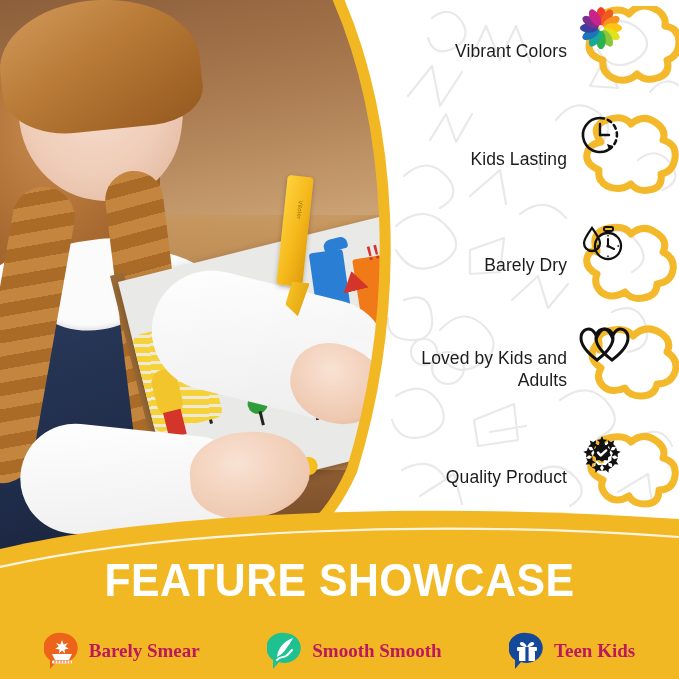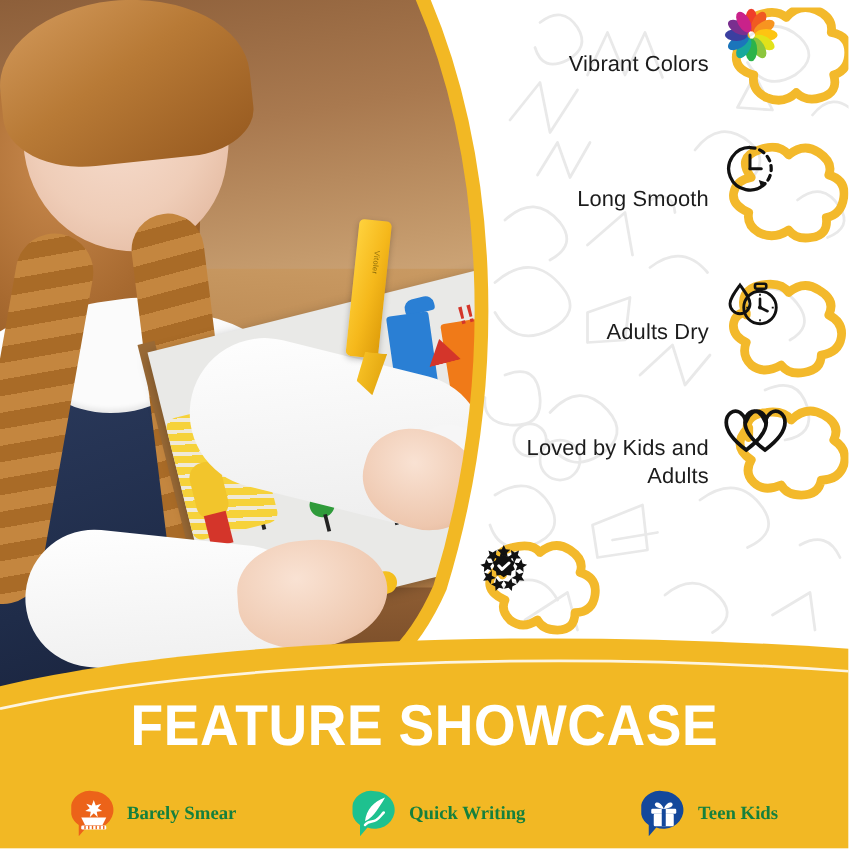--- a/index.html
+++ b/index.html
@@ -272,7 +272,7 @@
     </div>
 
     <div class="feature-row" style="top:112px;">
-      <div class="feature-label">Long Smooth</div>
+      <div class="feature-label">Kids Lasting</div>
       <div class="blob">
         <svg width="100" height="92" viewBox="0 0 100 92">
           <path d="M22 28 q-12 -16 6 -22 q16 -6 24 4 q12 -10 24 -2 q12 8 8 18 q14 4 12 18 q-2 14 -14 16 q2 14 -12 16 q-12 2 -18 -6 q-12 8 -24 2 q-10 -6 -8 -16 q-14 -6 -12 -16 q2 -10 14 -12 z" fill="none" stroke="#f3b92b" stroke-width="7" stroke-linejoin="round"></path>

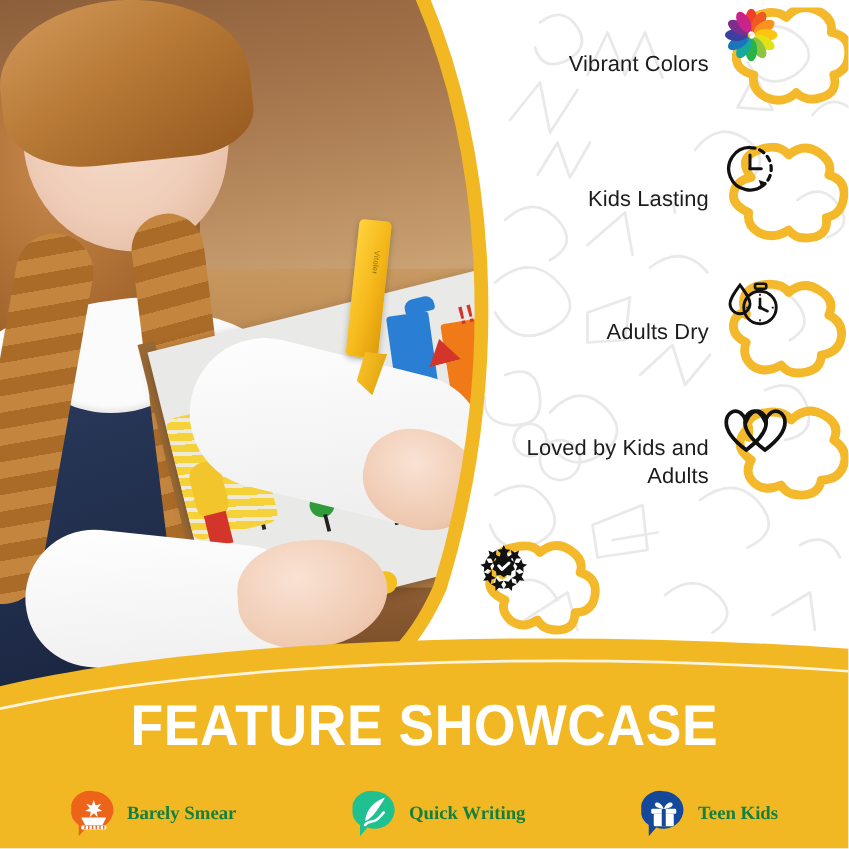--- a/index.html
+++ b/index.html
@@ -290,7 +290,7 @@
     </div>
 
     <div class="feature-row" style="top:218px;">
-      <div class="feature-label">Adults Dry</div>
+      <div class="feature-label">Barely Dry</div>
       <div class="blob">
         <svg width="100" height="92" viewBox="0 0 100 92">
           <path d="M18 32 q-8 -20 12 -24 q16 -3 22 6 q12 -10 24 -2 q14 8 8 20 q12 6 10 18 q-2 12 -16 14 q0 12 -14 14 q-12 2 -18 -6 q-14 8 -24 0 q-8 -8 -4 -18 q-12 -6 -10 -16 q2 -8 10 -8 z" fill="none" stroke="#f3b92b" stroke-width="7" stroke-linejoin="round"></path>

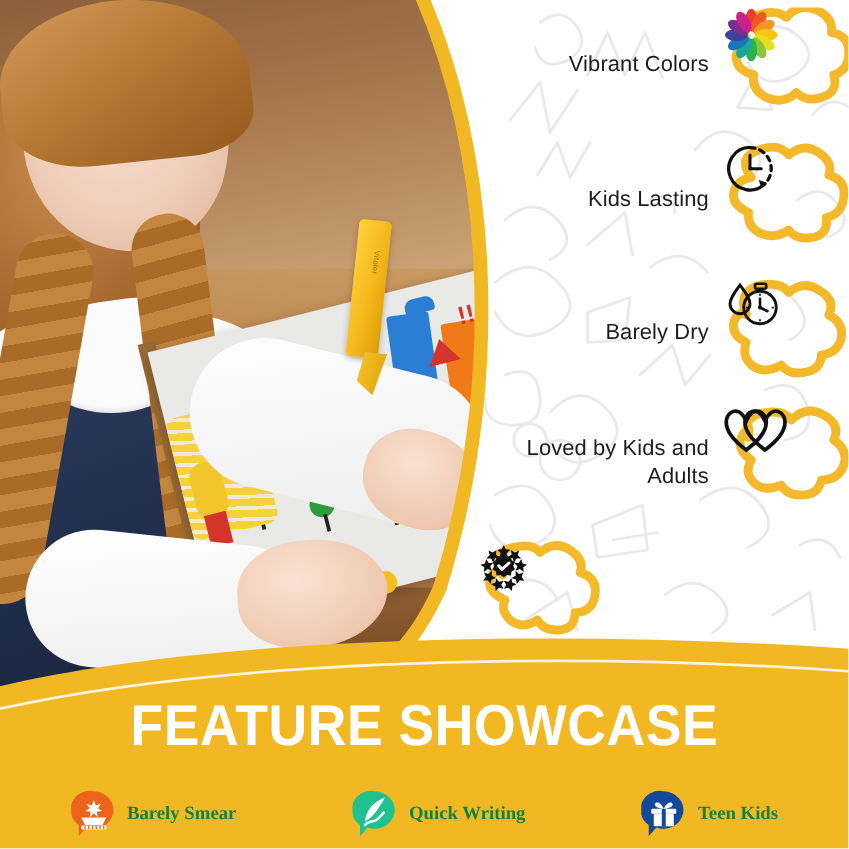--- a/index.html
+++ b/index.html
@@ -331,6 +331,7 @@
     </div>
 
     <div class="feature-row" style="top:430px;">
+      <div class="feature-label">Quality Product</div>
       <div class="blob">
         <svg width="100" height="92" viewBox="0 0 100 92">
           <path d="M22 28 q-10 -18 8 -22 q16 -4 22 4 q12 -10 24 -2 q12 8 8 18 q14 4 12 18 q-2 14 -16 14 q0 14 -14 14 q-12 0 -16 -8 q-12 8 -22 0 q-8 -8 -4 -16 q-14 -6 -12 -16 q2 -8 10 -8 z" fill="none" stroke="#f3b92b" stroke-width="7" stroke-linejoin="round"></path>

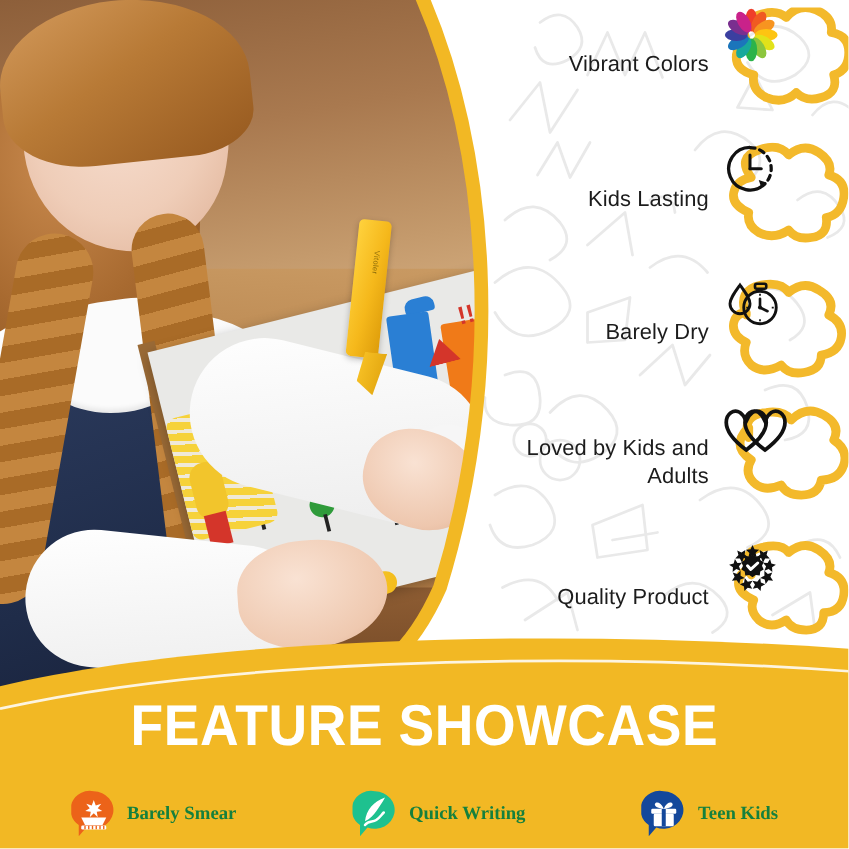--- a/index.html
+++ b/index.html
@@ -126,7 +126,7 @@
   #footer-row { position:absolute; left:0; top:118px; width:679px; height:56px;
     display:flex; align-items:center; justify-content:space-around; padding:0 10px; }
   .footer-item { display:flex; align-items:center; gap:9px; }
-  .footer-text { color:#15803d; font-size:15px; font-weight:bold;
+  .footer-text { color:#be185d; font-size:19px; font-weight:bold;
     font-family:"Liberation Serif", serif; white-space:nowrap; }
   .bubble { width:36px; height:38px; position:relative; flex:0 0 36px; }
 </style>

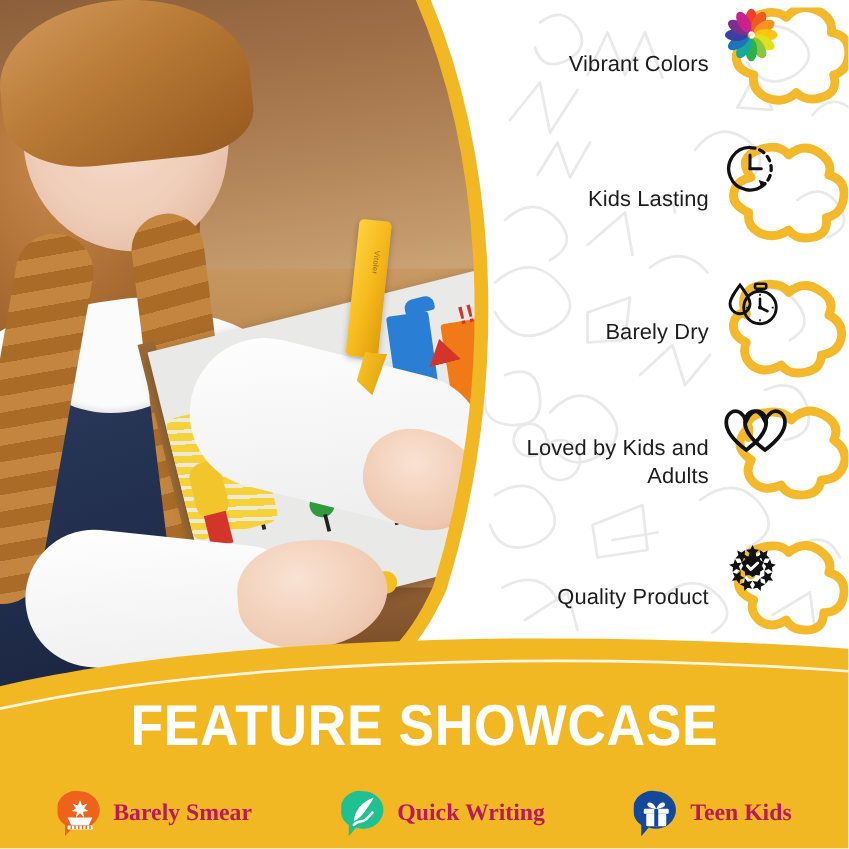--- a/index.html
+++ b/index.html
@@ -414,7 +414,7 @@
             <path d="M10 28 C13 24 16 26 19 24 C22 22 23 20 25 18" fill="none" stroke="#fff" stroke-width="2" stroke-linecap="round"></path>
           </svg>
         </div>
-        <div class="footer-text">Quick Writing</div>
+        <div class="footer-text">Smooth Smooth</div>
       </div>
 
       <div class="footer-item">

